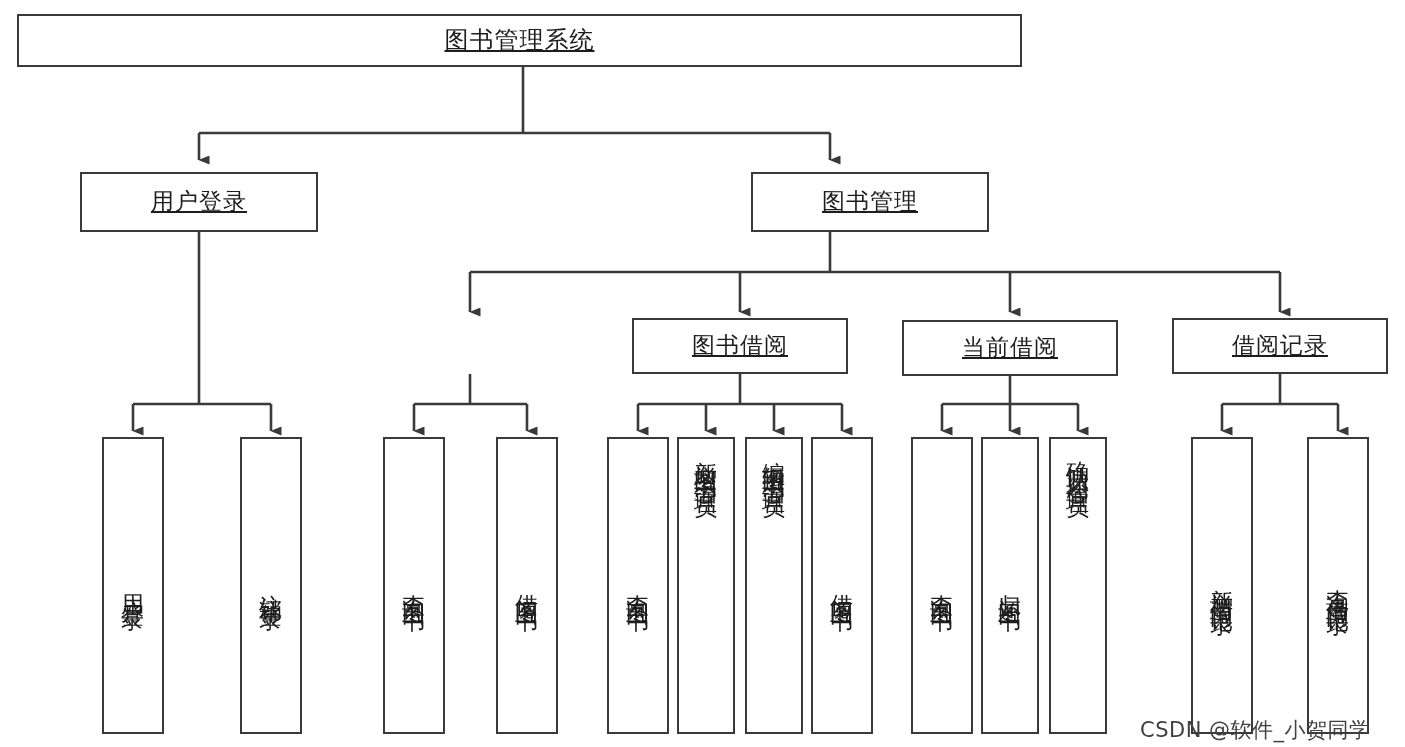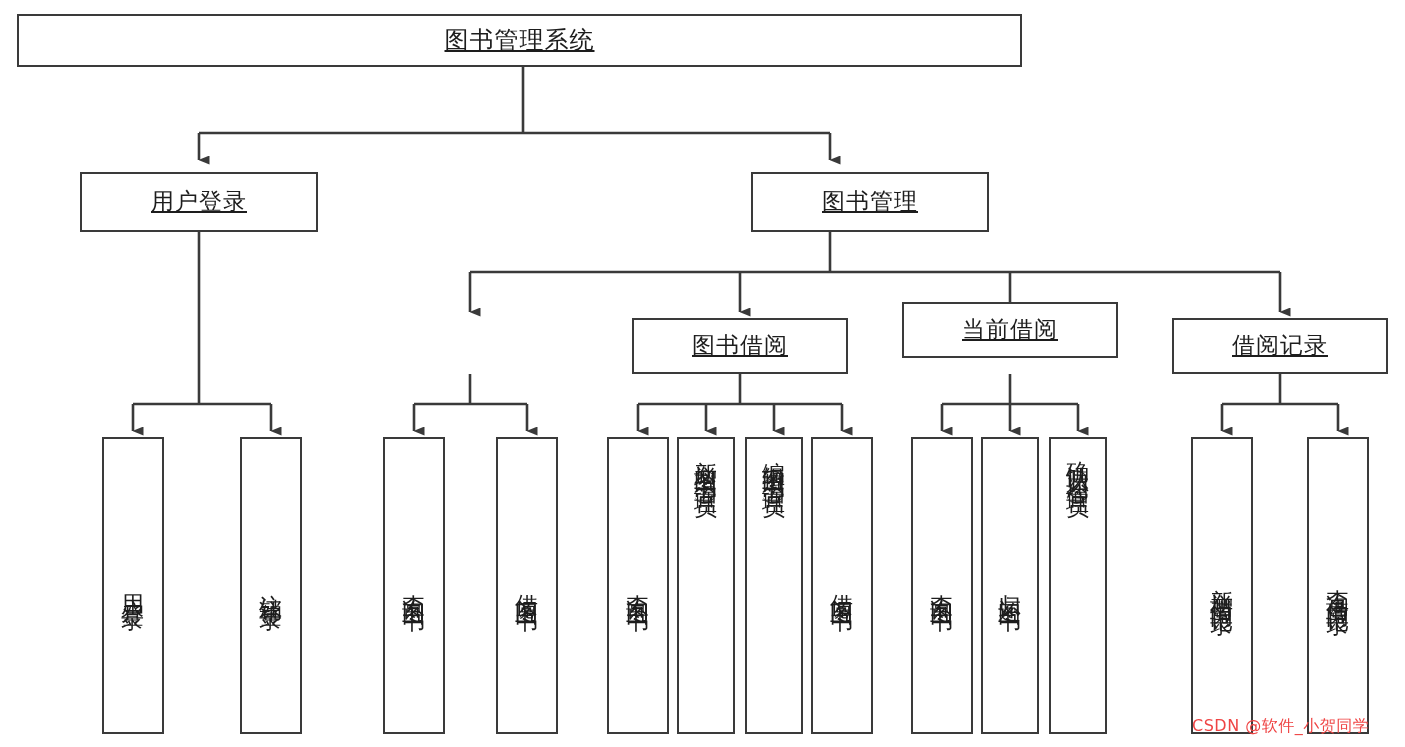--- a/index.html
+++ b/index.html
@@ -146,7 +146,7 @@
   <div class="node horiz" style="left:632px; top:318px; width:216px; height:56px;">
     <span class="node-label">图书借阅</span>
   </div>
-  <div class="node horiz" style="left:902px; top:302px; width:216px; height:56px;">
+  <div class="node horiz" style="left:902px; top:320px; width:216px; height:56px;">
     <span class="node-label">当前借阅</span>
   </div>
   <div class="node horiz" style="left:1172px; top:318px; width:216px; height:56px;">

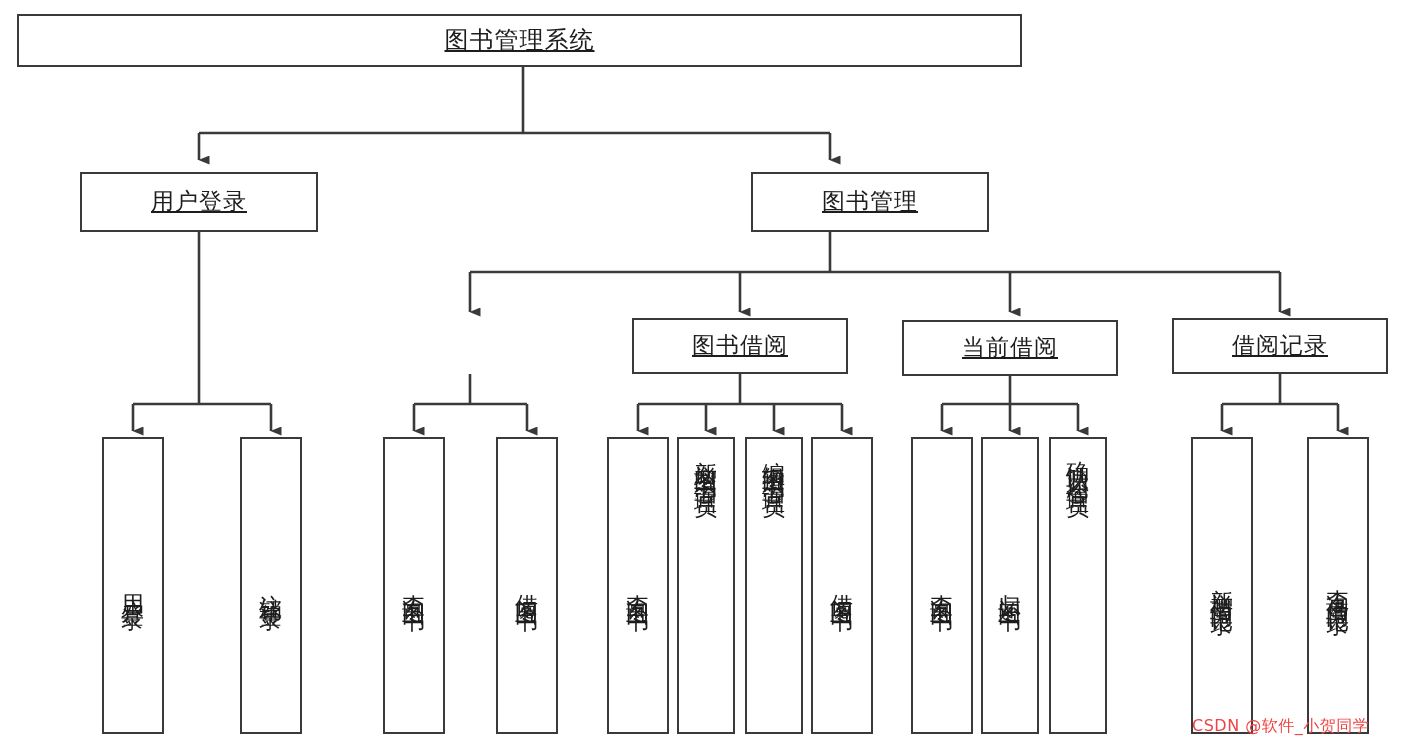--- a/index.html
+++ b/index.html
@@ -69,10 +69,10 @@
   }
   .watermark {
     position: absolute;
-    left: 1192px;
+    left: 1140px;
     top: 716px;
-    font-size: 16px;
-    color: #ef4444;
+    font-size: 21px;
+    color: #404040;
     white-space: nowrap;
     letter-spacing: 0.5px;
   }

